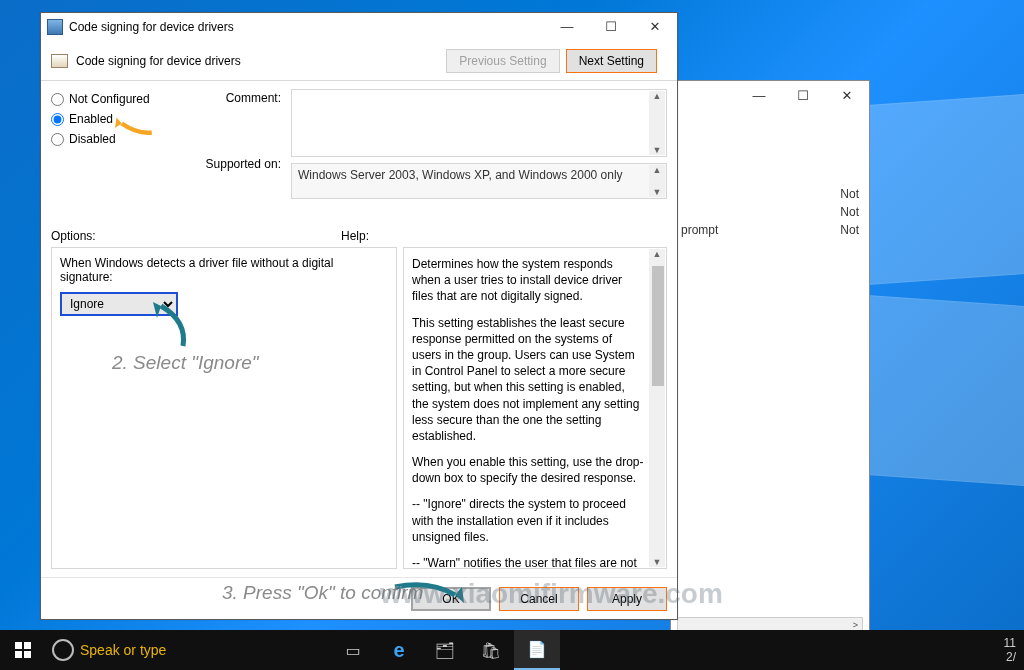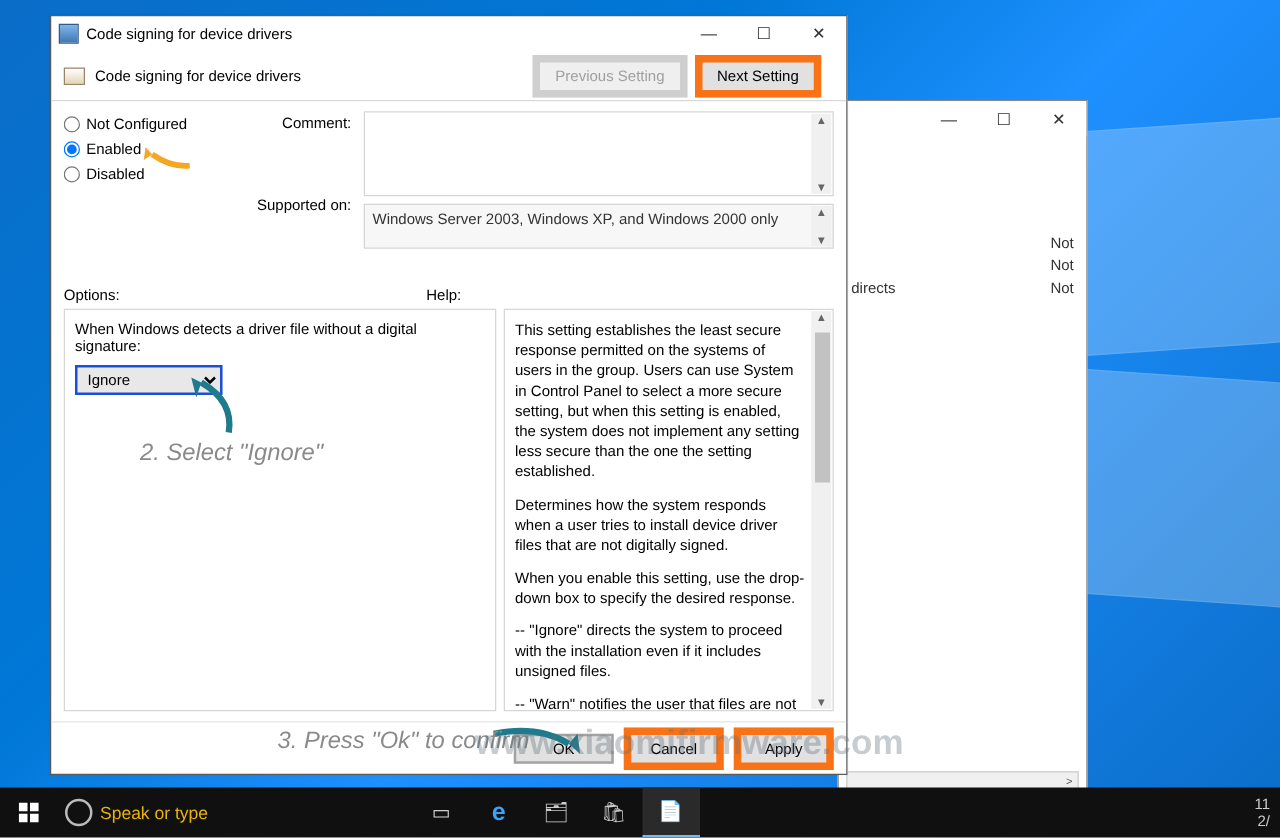--- a/index.html
+++ b/index.html
@@ -45,7 +45,7 @@
     background: linear-gradient(#fff,#e3d6b8);}
   .subhead .stxt { font-size:12px; flex:1;}
   .navbtns { display:flex; gap:6px; padding-right:10px;}
-  .btn { font-size:12px; padding:4px 12px; background:#e1e1e1; border:6px solid #f97316; min-width:80px; text-align:center;}
+  .btn { font-size:12px; padding:4px 12px; background:#e1e1e1; border:1px solid #f97316; min-width:80px; text-align:center;}
   .btn.disabled { color:#a0a0a0; background:#efefef; border-color:#cfcfcf;}
   .btn.primary { border:2px solid #a3a3a3; padding:3px 18px;}
 

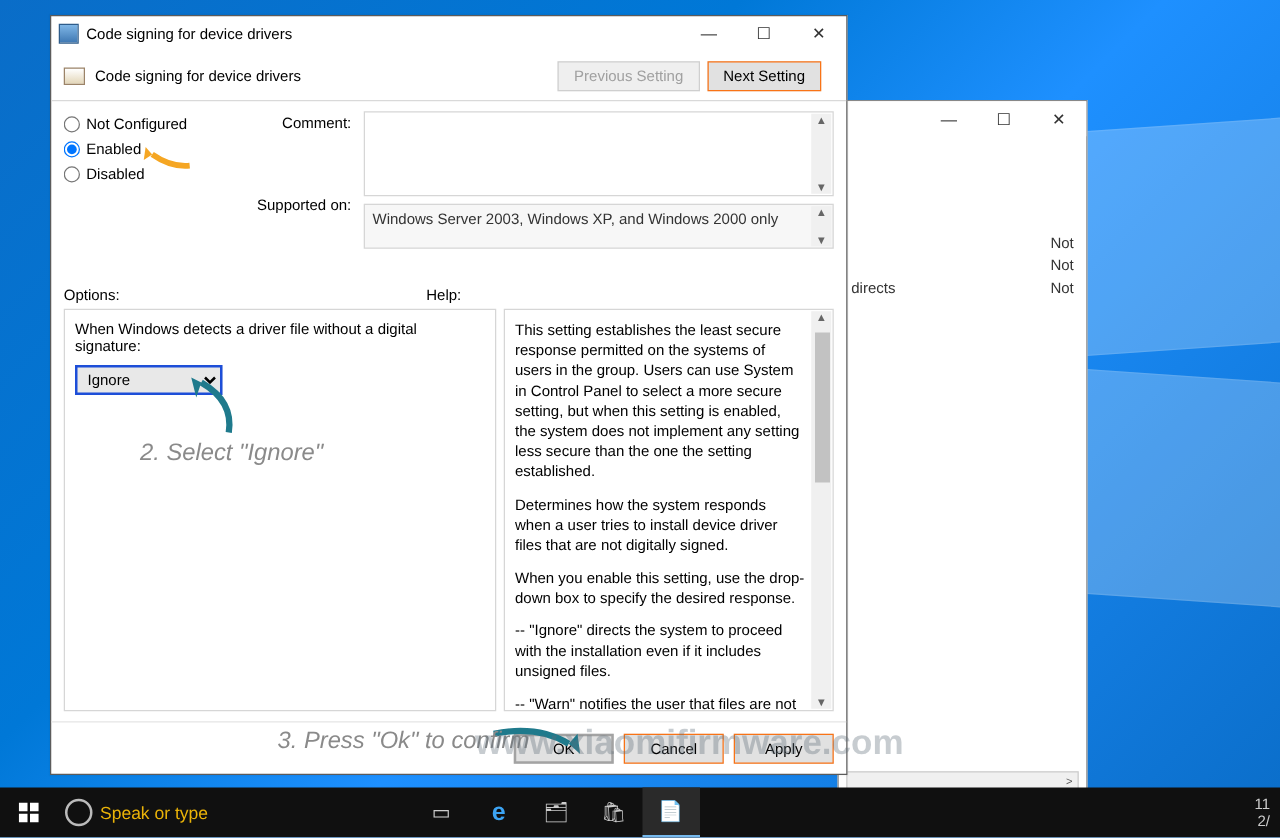--- a/index.html
+++ b/index.html
@@ -121,7 +121,7 @@
         <span>Not</span>
       </div>
     <div class="row">
-        <span>directs</span>
+        <span>prompt</span>
         <span>Not</span>
       </div>
   </div>

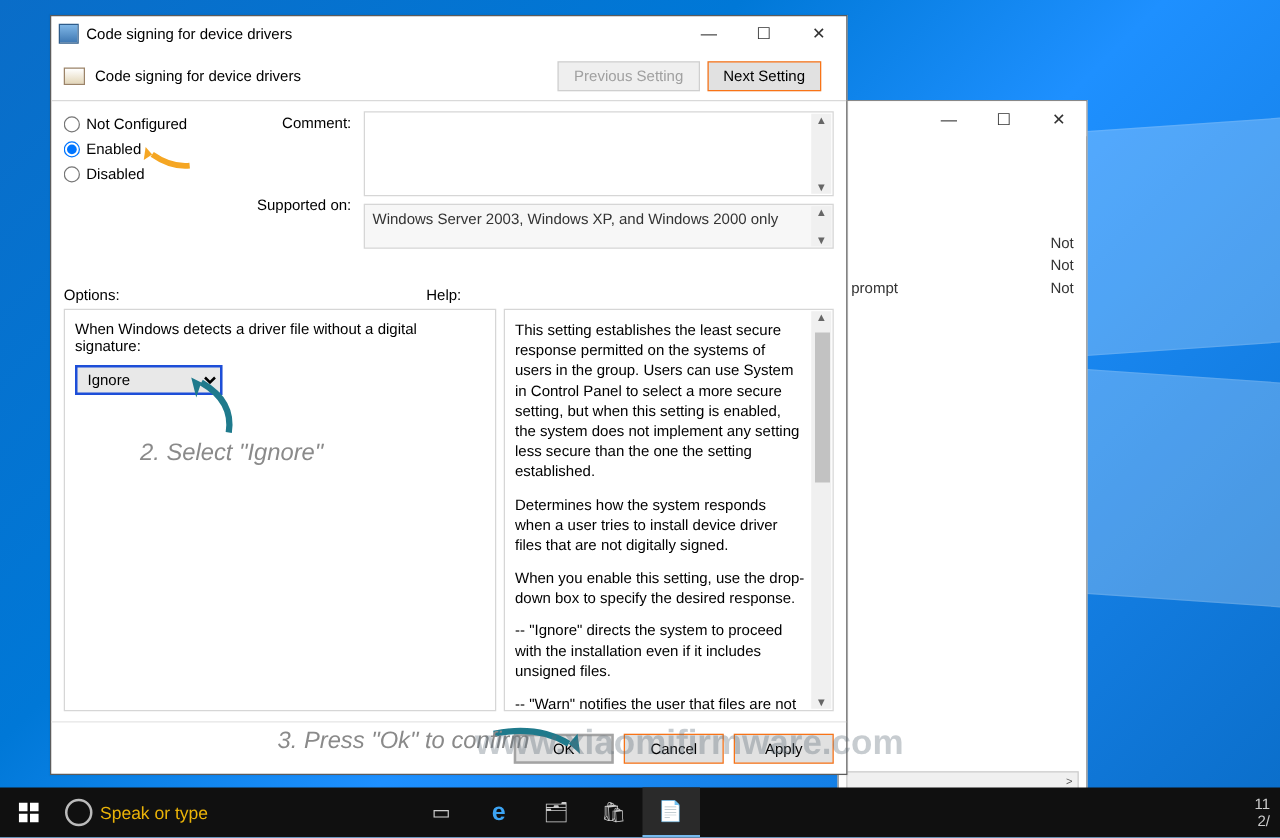--- a/index.html
+++ b/index.html
@@ -199,8 +199,8 @@
       </select>
     </div>
     <div class="panel panelB help-text">
+      <p>Determines how the system responds when a user tries to install device driver files that are not digitally signed.</p>
       <p>This setting establishes the least secure response permitted on the systems of users in the group. Users can use System in Control Panel to select a more secure setting, but when this setting is enabled, the system does not implement any setting less secure than the one the setting established.</p>
-      <p>Determines how the system responds when a user tries to install device driver files that are not digitally signed.</p>
       <p>When you enable this setting, use the drop-down box to specify the desired response.</p>
       <p>--   "Ignore" directs the system to proceed with the installation even if it includes unsigned files.</p>
       <p>--   "Warn" notifies the user that files are not digitally signed and lets the user decide whether to stop or to proceed with the installation and whether to permit unsigned files to be installed. "Warn" is the default.</p>

